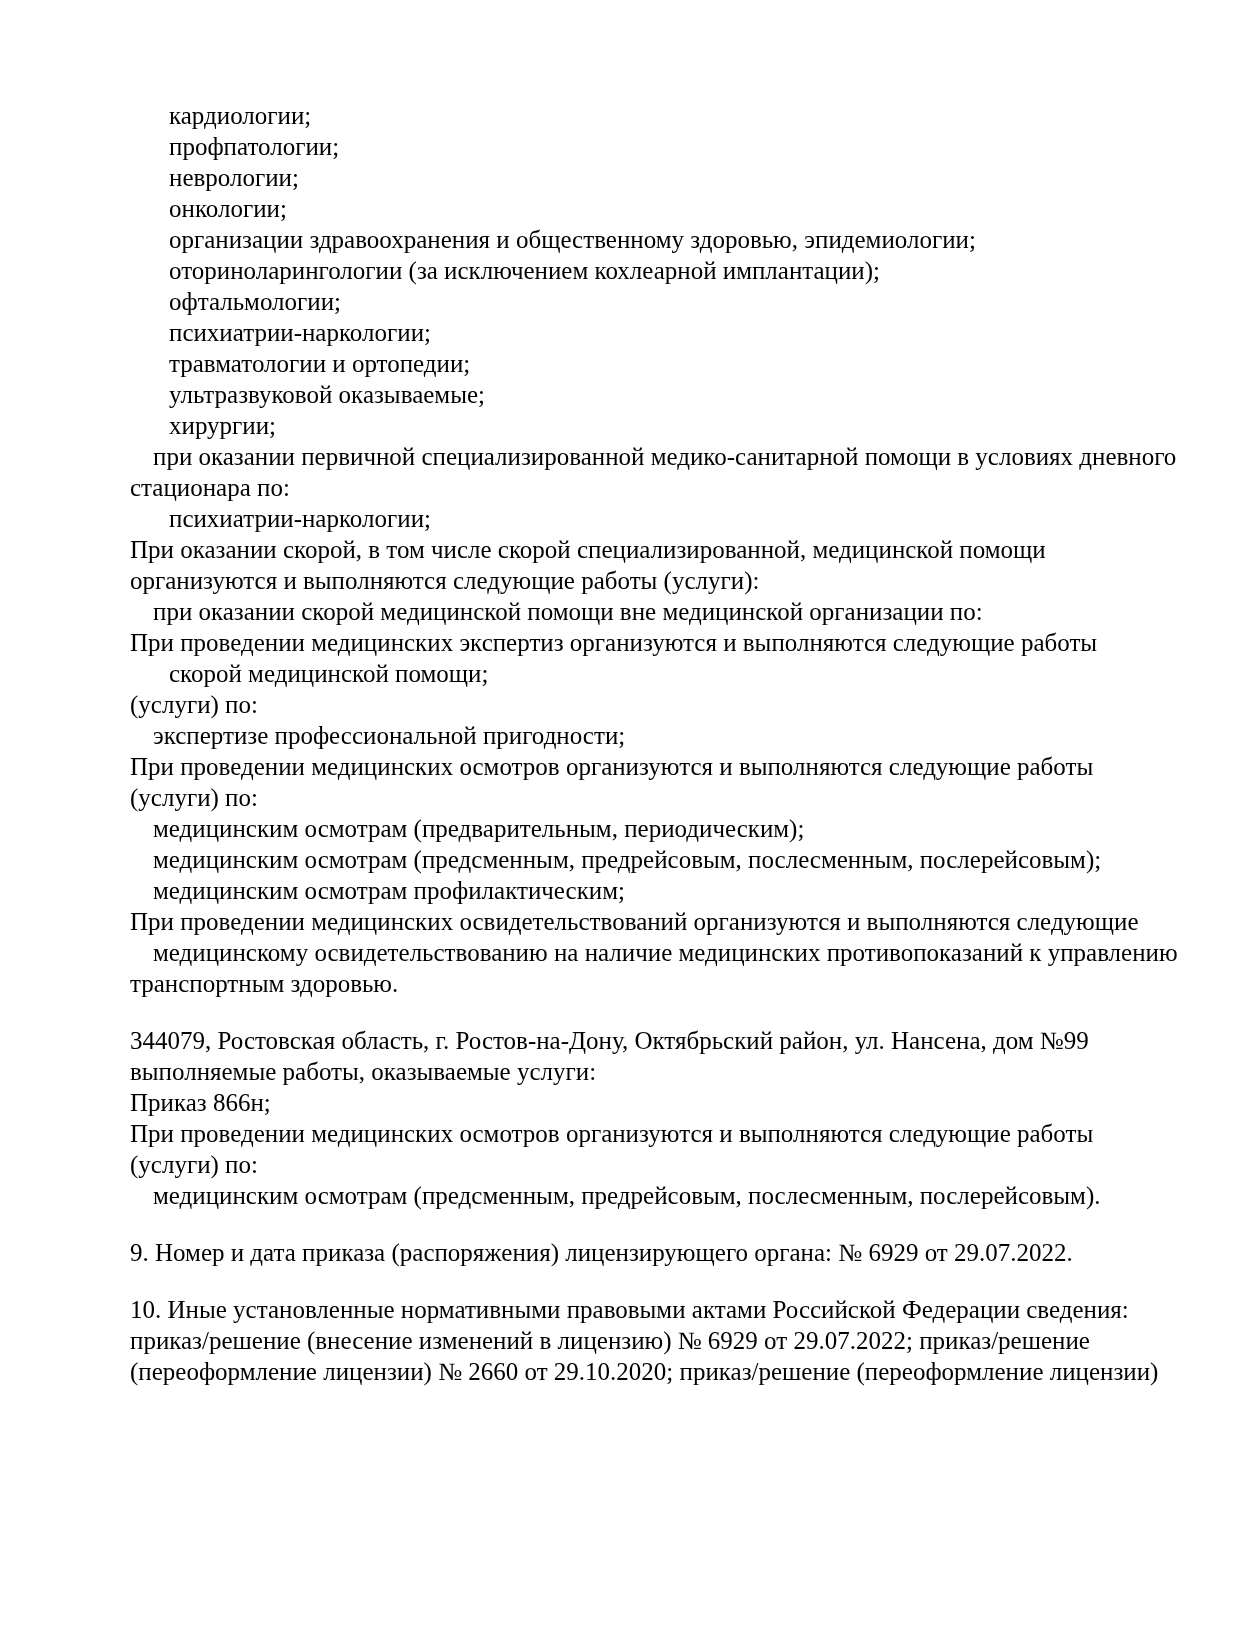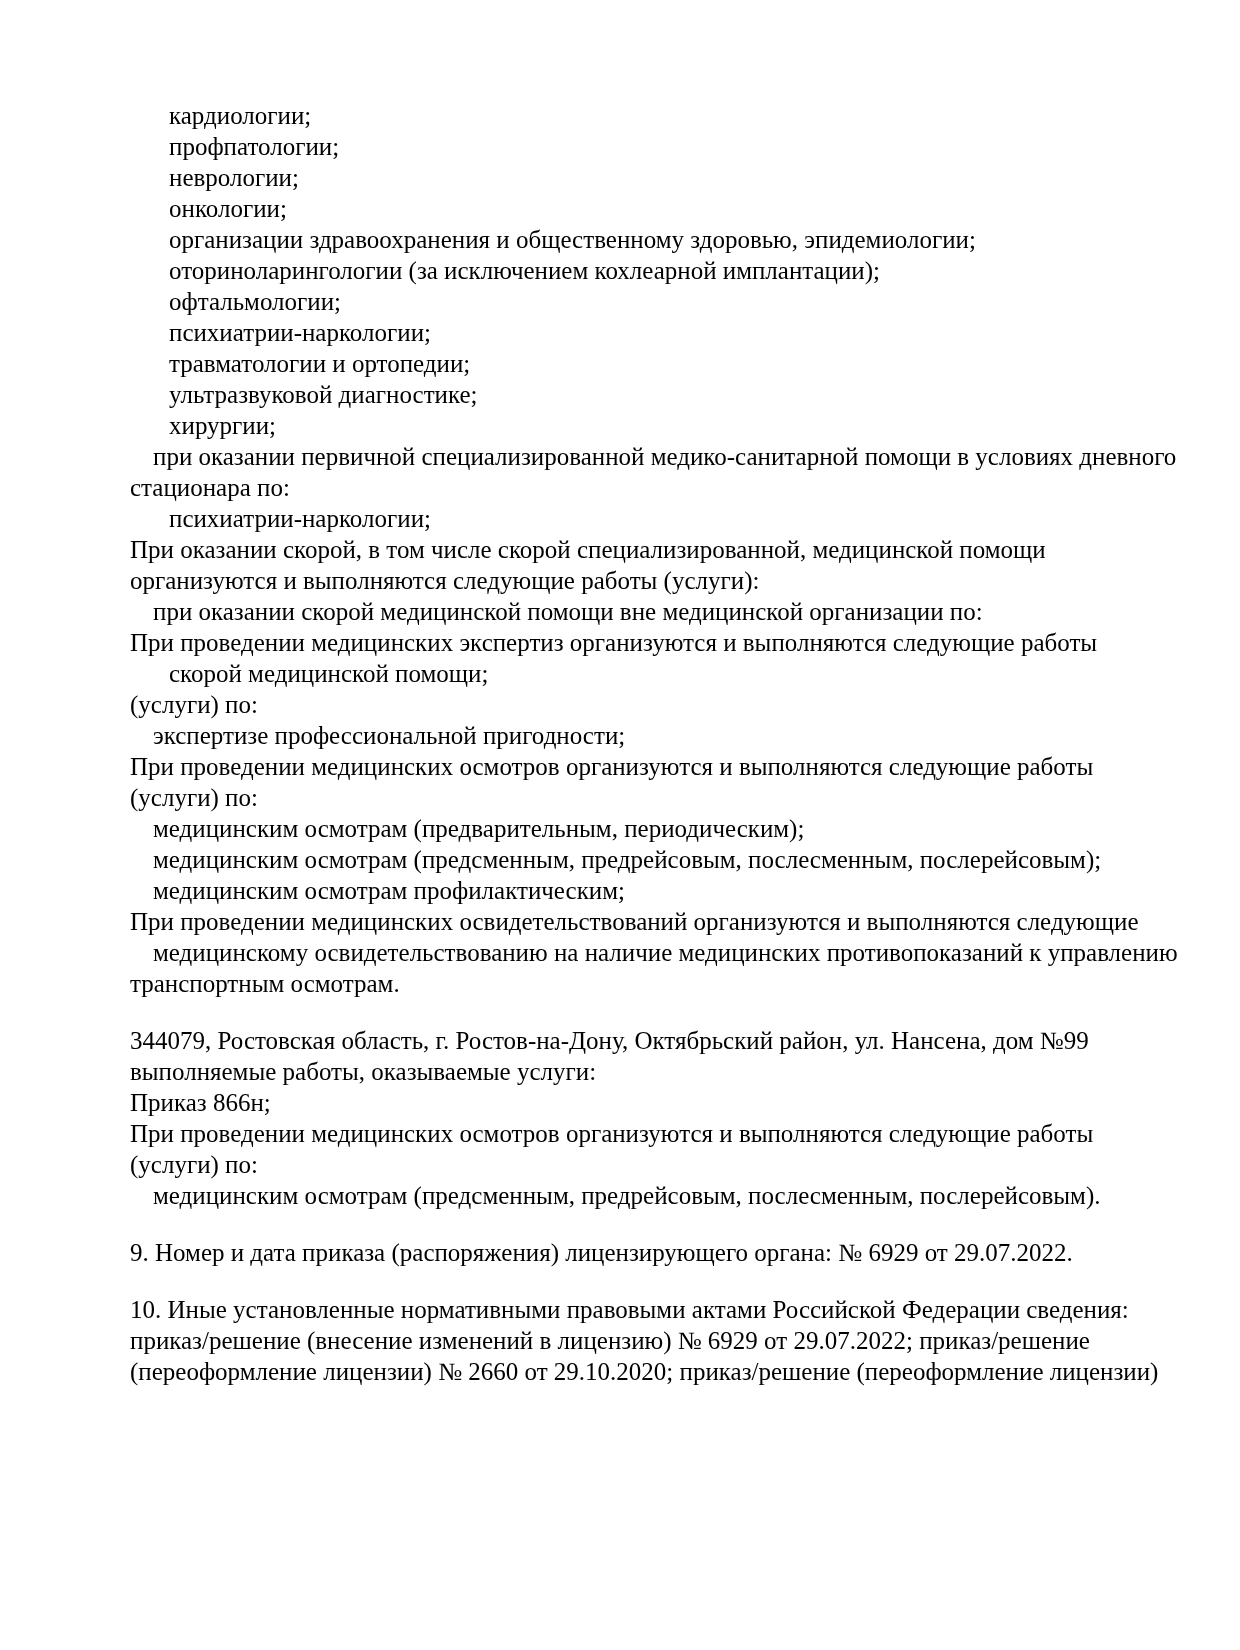--- a/index.html
+++ b/index.html
@@ -47,7 +47,7 @@
       <div class="doc-line indent-2">офтальмологии;</div>
       <div class="doc-line indent-2">психиатрии-наркологии;</div>
       <div class="doc-line indent-2">травматологии и ортопедии;</div>
-      <div class="doc-line indent-2">ультразвуковой диагностике;</div>
+      <div class="doc-line indent-2">ультразвуковой оказываемые;</div>
       <div class="doc-line indent-2">хирургии;</div>
       <div class="doc-line indent-1">при оказании первичной специализированной медико-санитарной помощи в условиях дневного</div>
       <div class="doc-line">стационара по:</div>

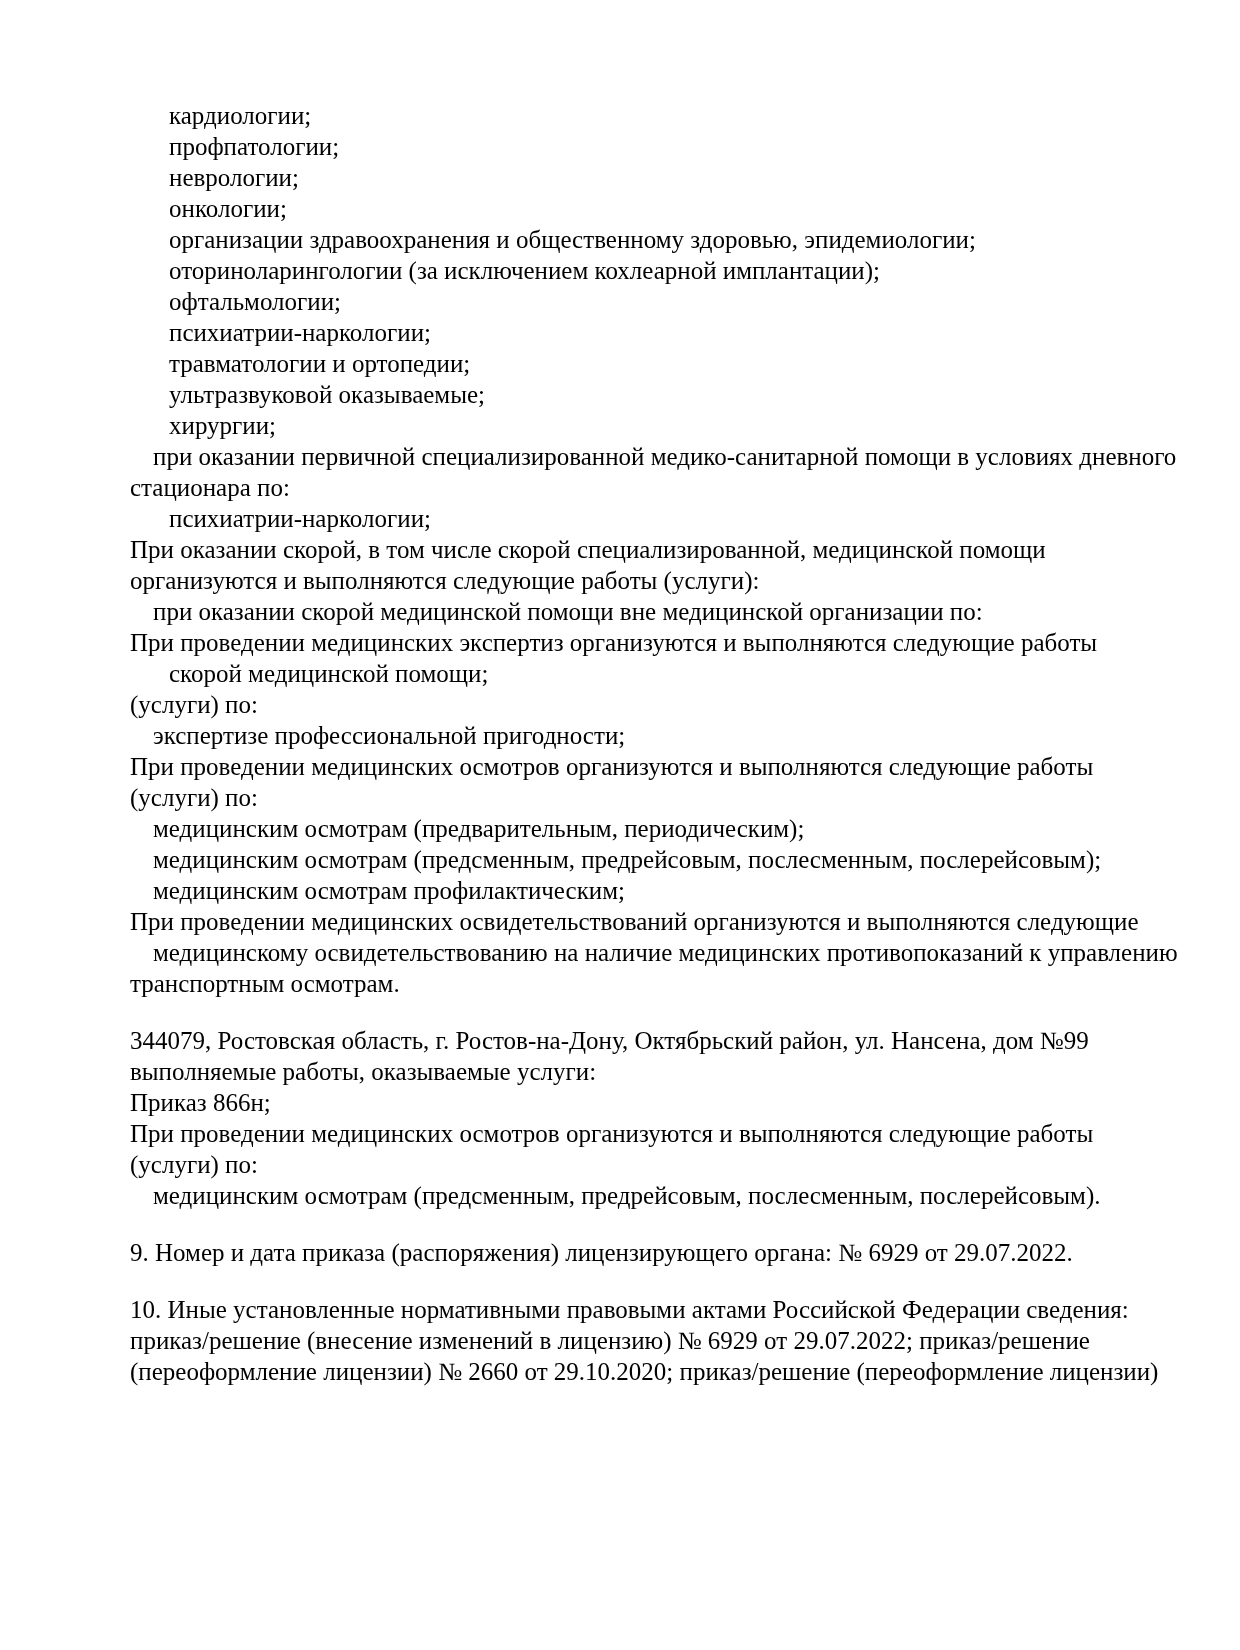--- a/index.html
+++ b/index.html
@@ -66,7 +66,7 @@
       <div class="doc-line indent-1">медицинским осмотрам профилактическим;</div>
       <div class="doc-line">При проведении медицинских освидетельствований организуются и выполняются следующие</div>
       <div class="doc-line indent-1">медицинскому освидетельствованию на наличие медицинских противопоказаний к управлению</div>
-      <div class="doc-line">транспортным осмотрам.</div>
+      <div class="doc-line">транспортным здоровью.</div>
       <div class="doc-line blank"></div>
       <div class="doc-line">344079, Ростовская область, г. Ростов-на-Дону, Октябрьский район, ул. Нансена, дом №99</div>
       <div class="doc-line">выполняемые работы, оказываемые услуги:</div>

